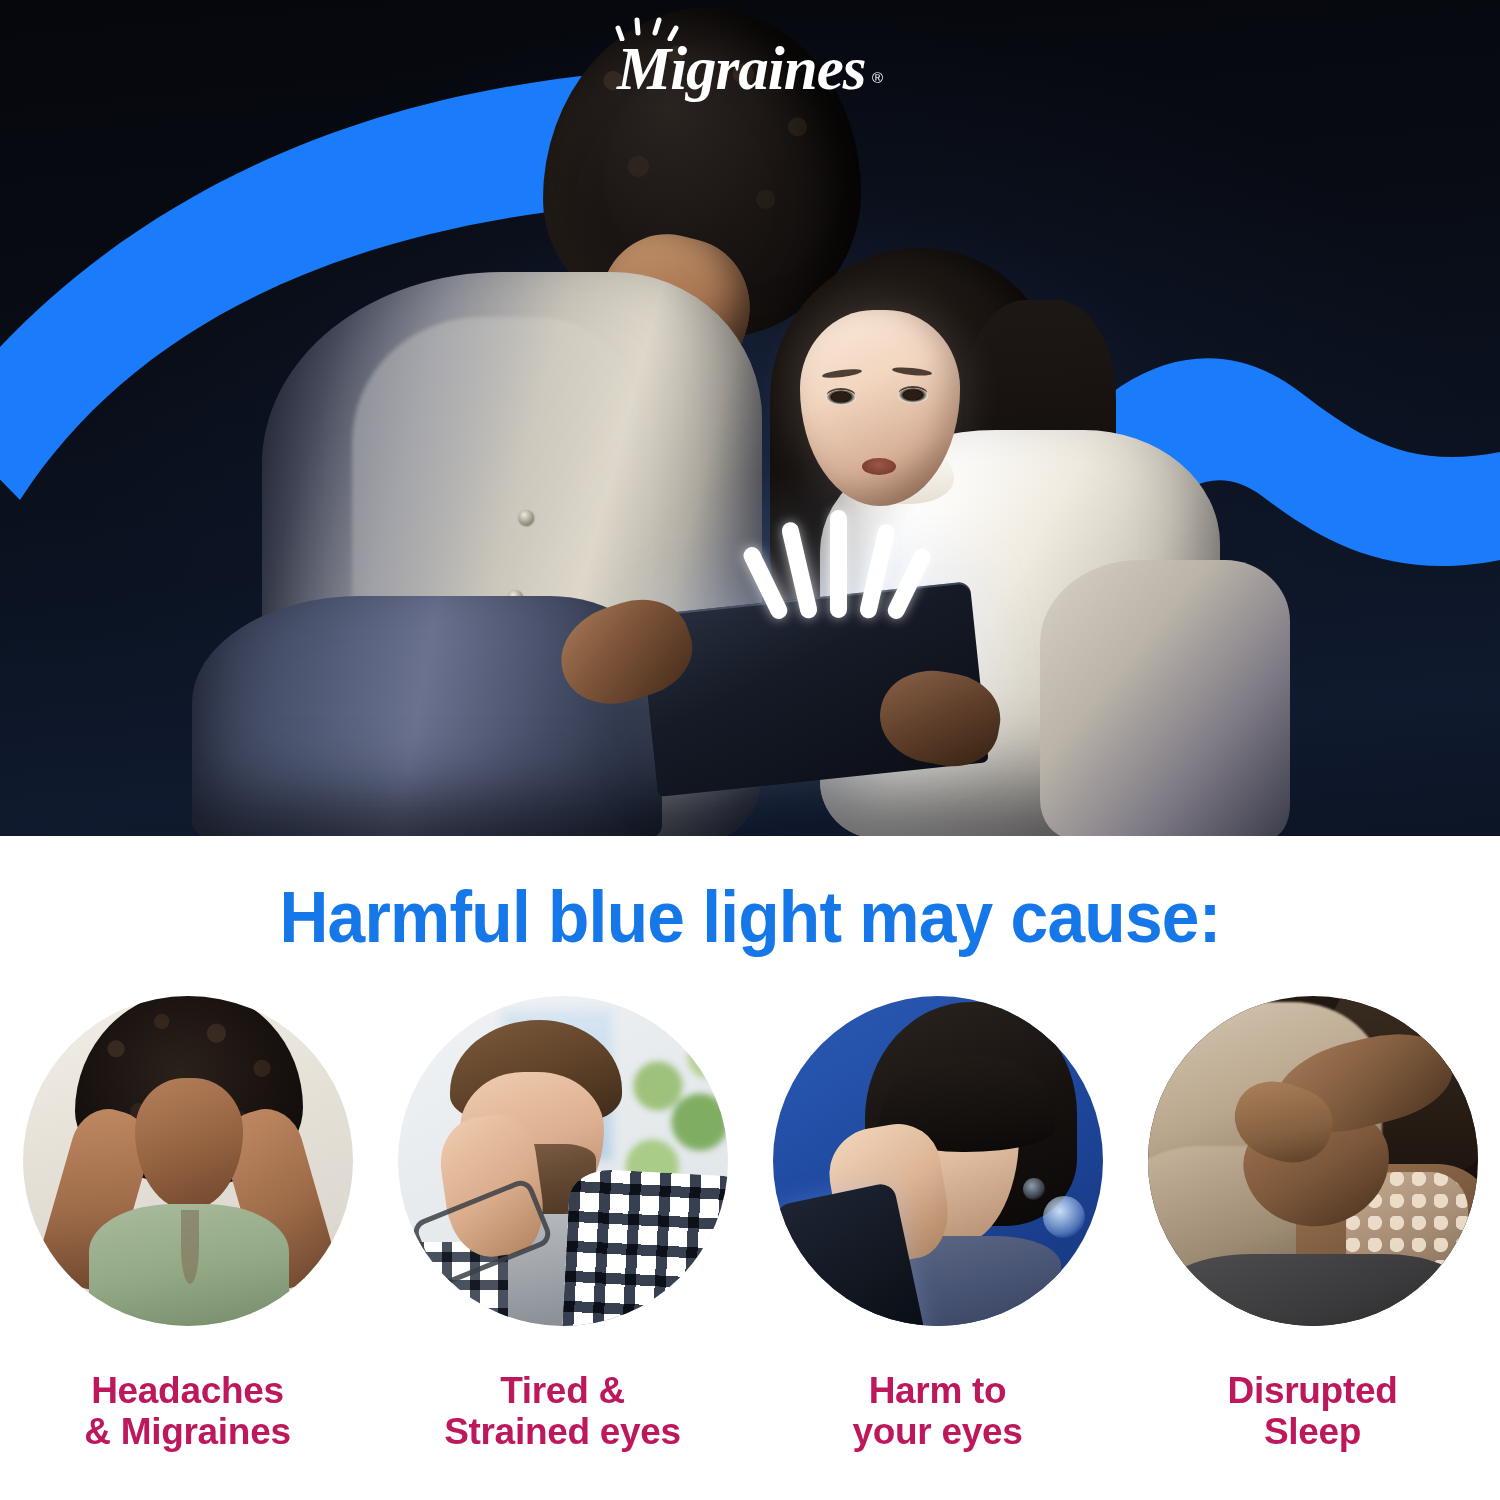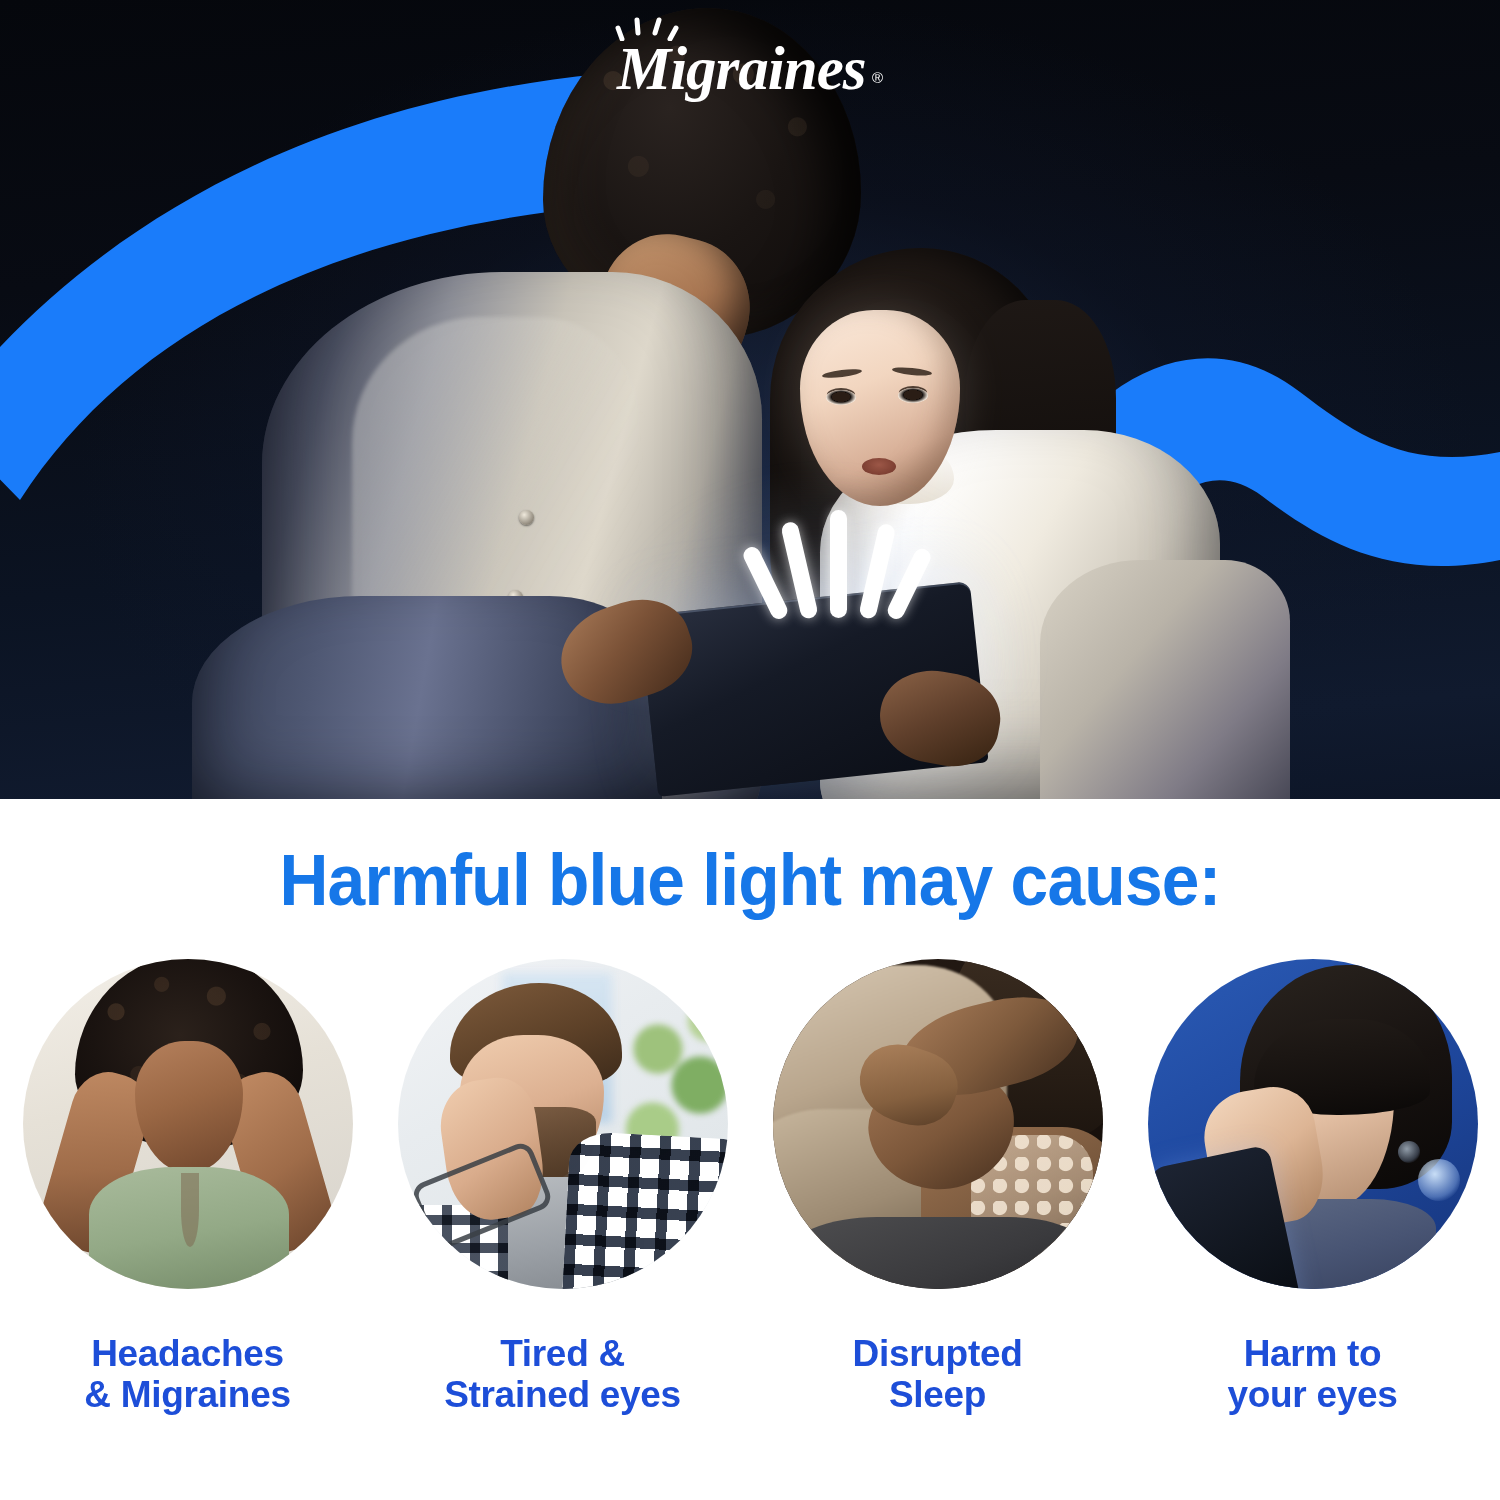--- a/index.html
+++ b/index.html
@@ -231,7 +231,7 @@
   
   .lower {
     position: absolute;
-    left: 0; top: 799px;
+    left: 0; top: 836px;
     width: 1500px;
     height: 664px;
     background: #ffffff;

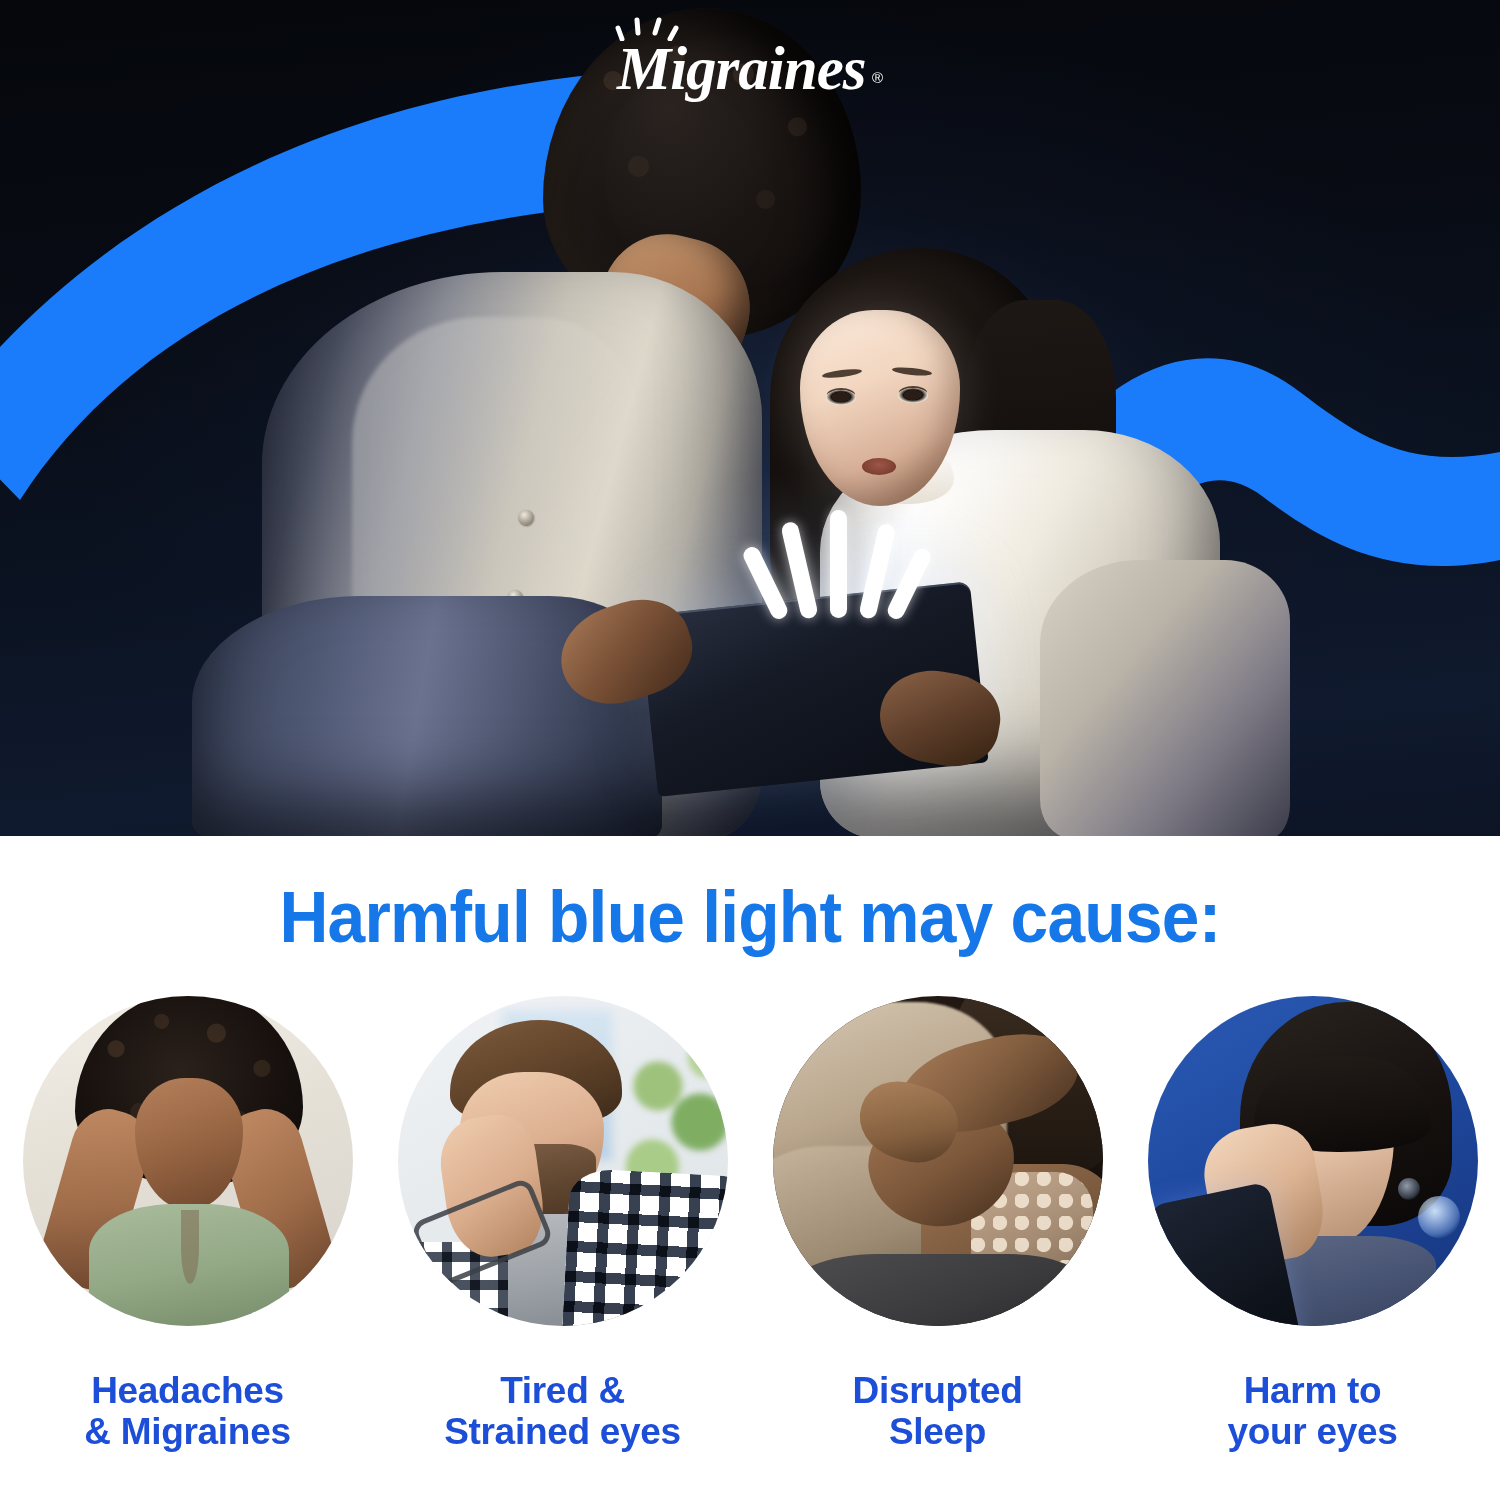--- a/index.html
+++ b/index.html
@@ -274,7 +274,7 @@
     font-size: 37px;
     font-weight: 700;
     line-height: 1.12;
-    color: #1d4ed8;
+    color: #be185d;
     letter-spacing: -0.3px;
     white-space: pre-line;
   }

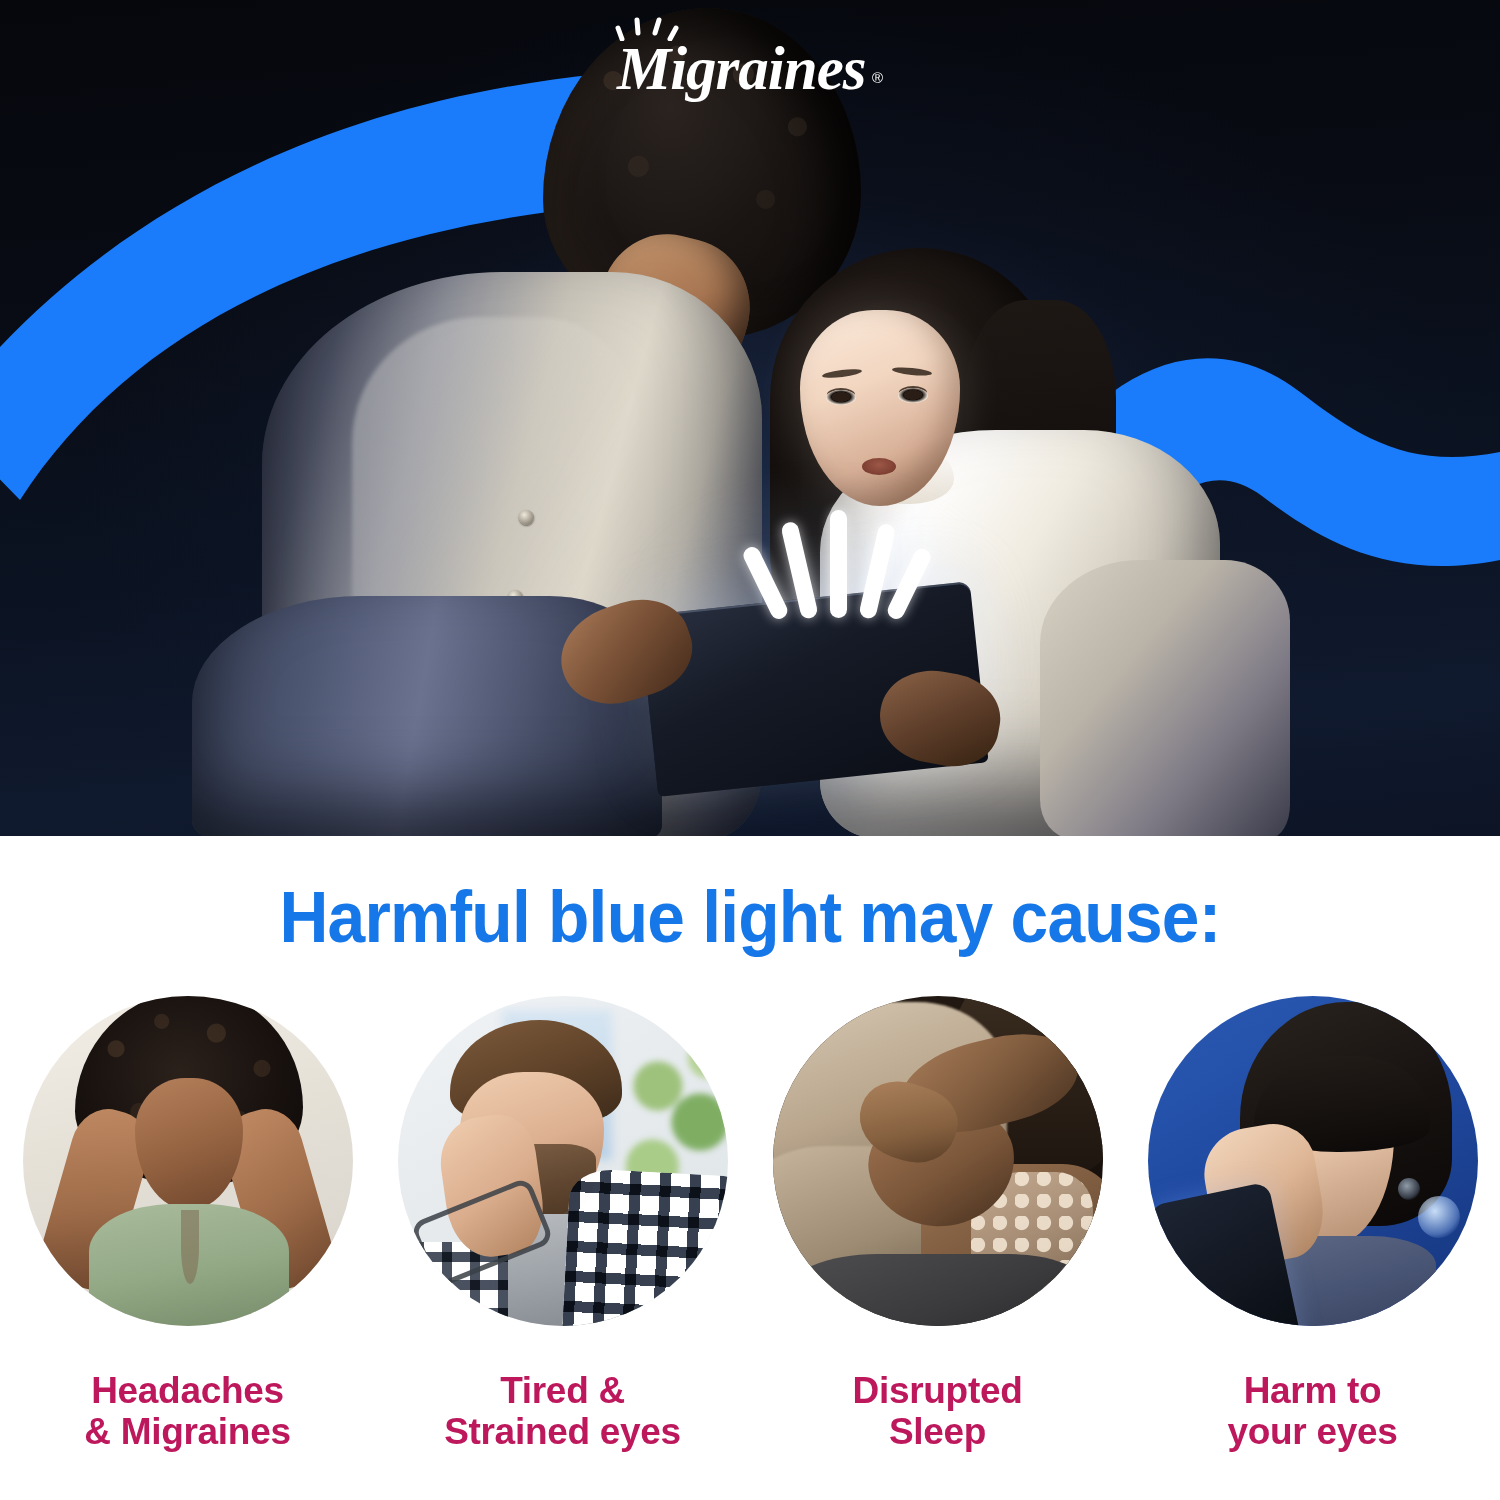--- a/index.html
+++ b/index.html
@@ -586,6 +586,21 @@
     </div>
 
     <div class="card">
+      <div class="circle c4">
+        <div class="hair"></div>
+          <div class="face"></div>
+          <div class="fringe"></div>
+        <div class="shirt"></div>
+          <div class="hand"></div>
+          <div class="phone"></div>
+        <div class="bokeh1"></div>
+          <div class="bokeh2"></div>
+      </div>
+      <div class="caption">Harm to
+your eyes</div>
+    </div>
+
+    <div class="card">
       <div class="circle c3">
         <div class="back"></div>
           <div class="pillow"></div>
@@ -601,21 +616,6 @@
 Sleep</div>
     </div>
 
-    <div class="card">
-      <div class="circle c4">
-        <div class="hair"></div>
-          <div class="face"></div>
-          <div class="fringe"></div>
-        <div class="shirt"></div>
-          <div class="hand"></div>
-          <div class="phone"></div>
-        <div class="bokeh1"></div>
-          <div class="bokeh2"></div>
-      </div>
-      <div class="caption">Harm to
-your eyes</div>
-    </div>
-
   </div>
 </div>
 

